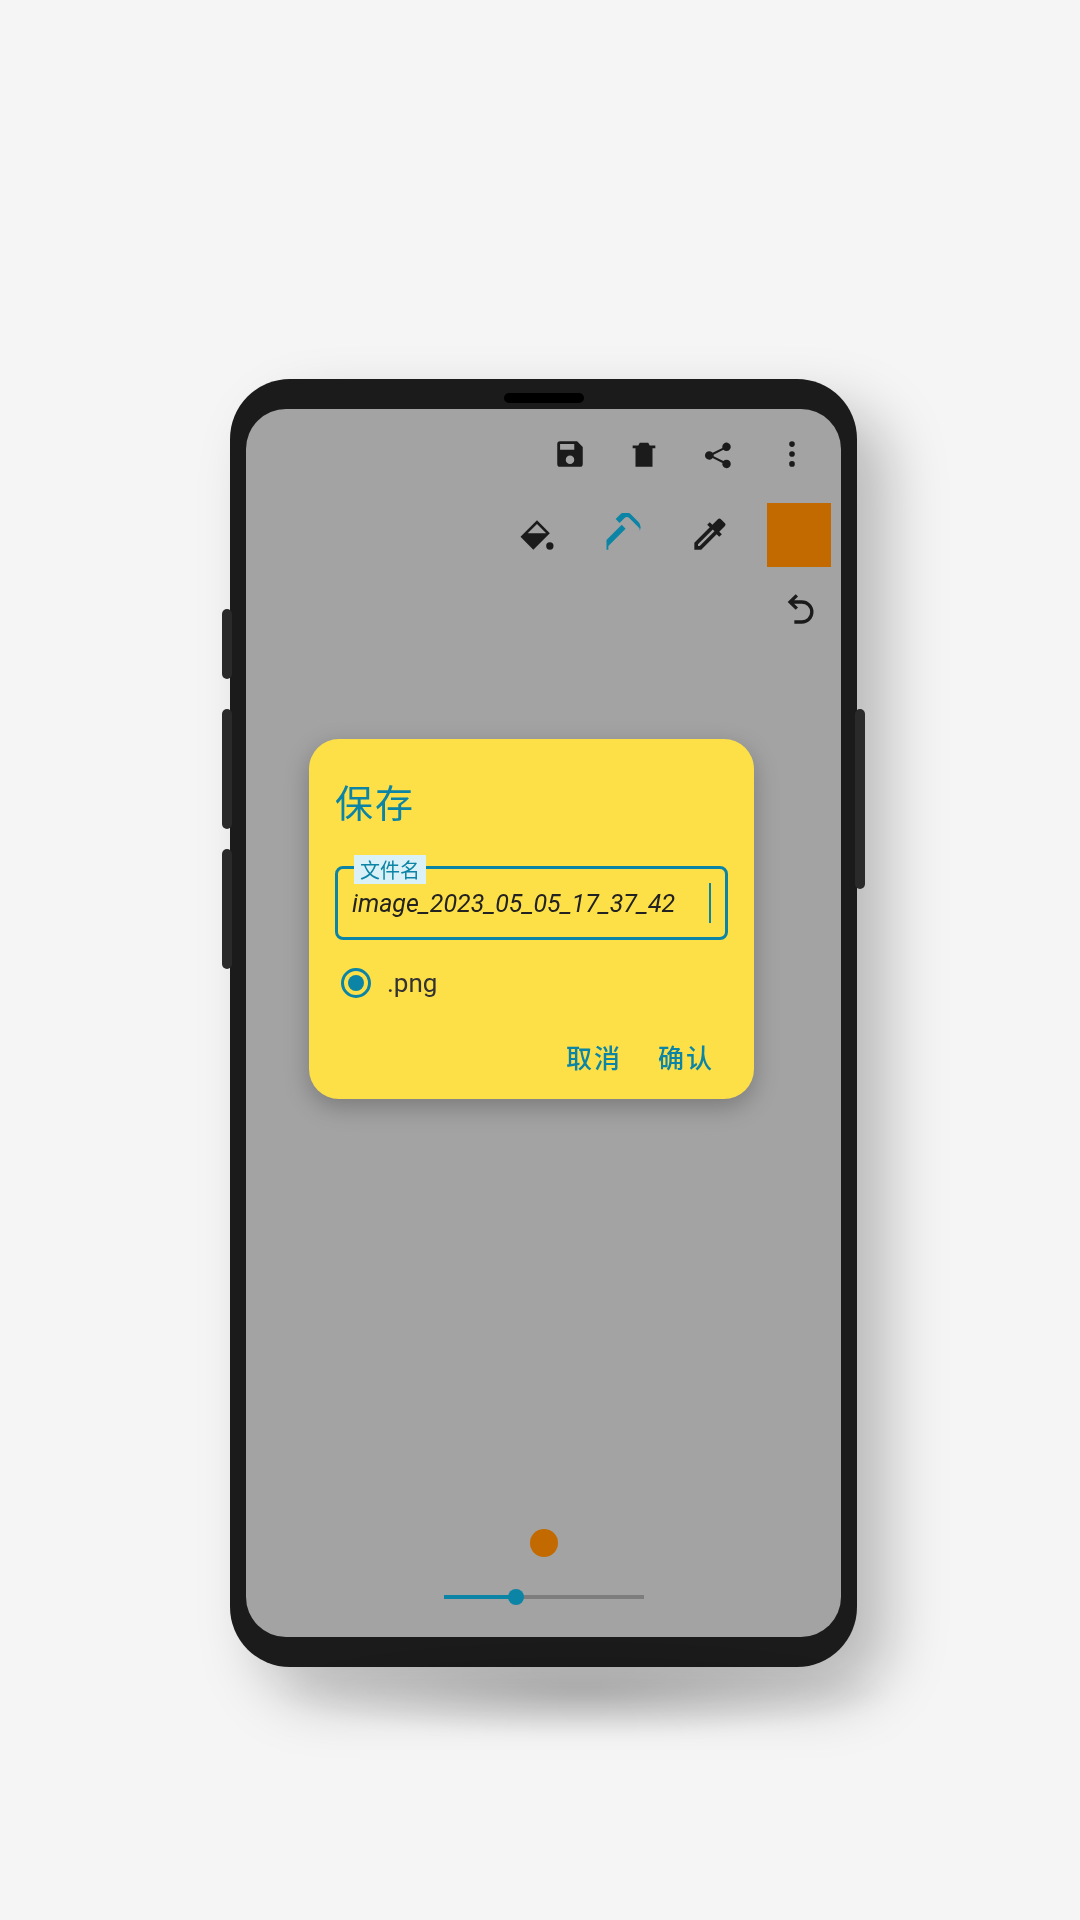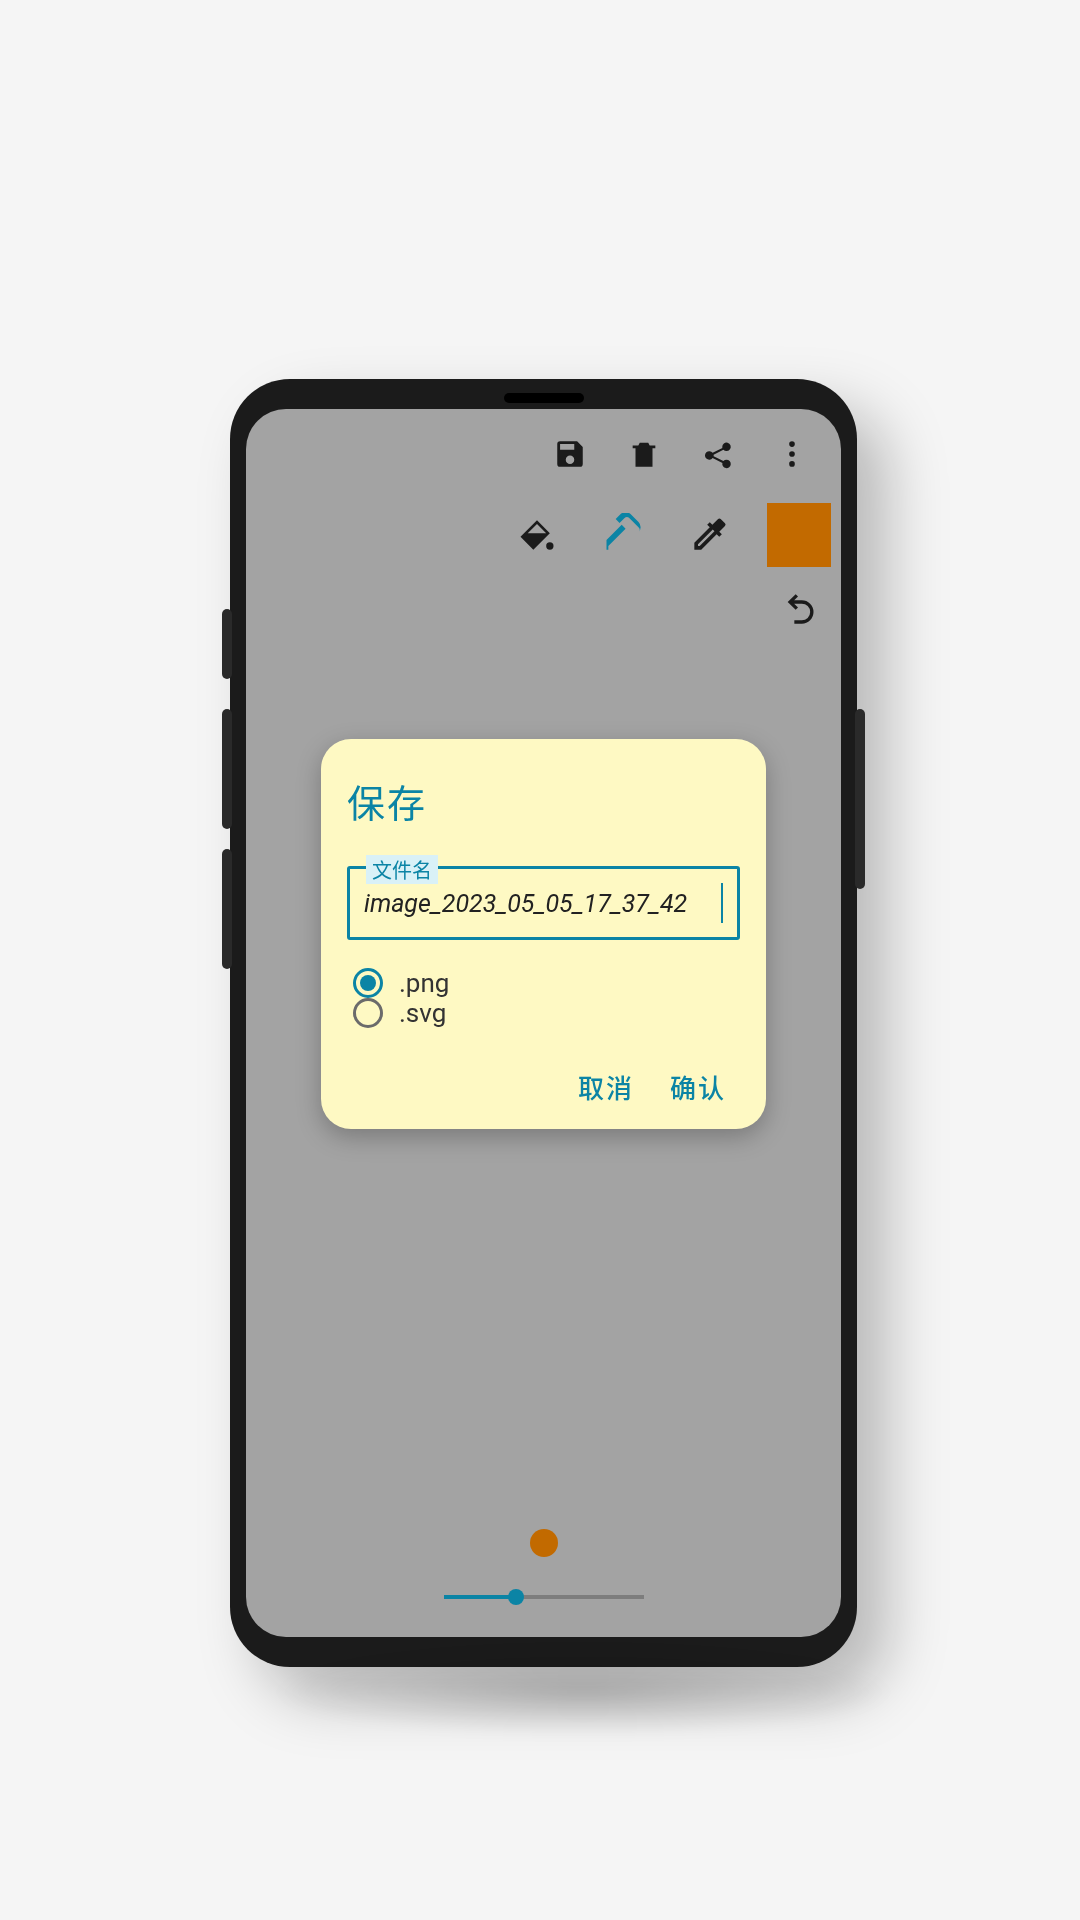--- a/index.html
+++ b/index.html
@@ -126,9 +126,9 @@
   
   .dialog {
     position:absolute;
-    left:75px; top:330px;
+    left:63px; top:330px;
     width:445px;
-    background:#fef9c3;
+    background:#fde047;
     border-radius:30px;
     padding: 34px 26px 24px 26px;
     box-shadow: 0 8px 24px rgba(0,0,0,.25);

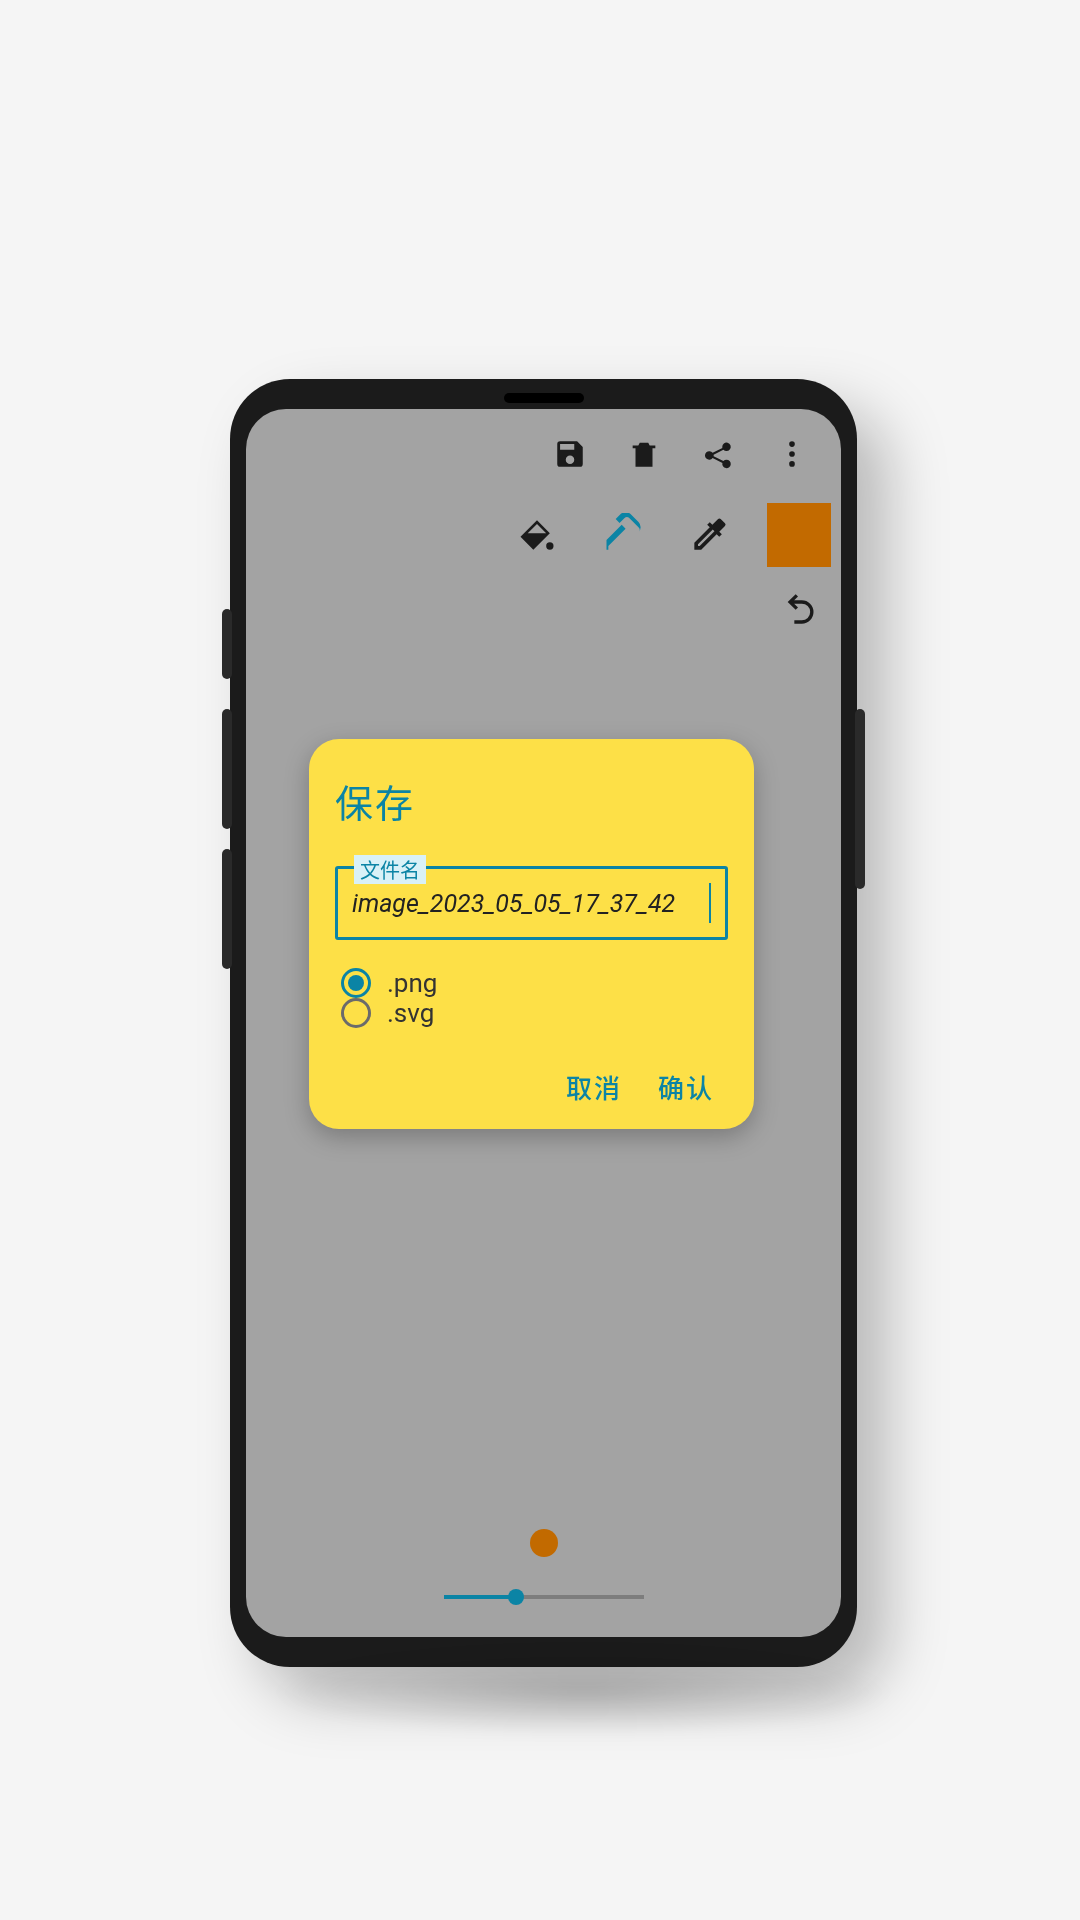--- a/index.html
+++ b/index.html
@@ -145,7 +145,7 @@
   .field{
     position:relative;
     border:3px solid #0b84a5;
-    border-radius:3px;
+    border-radius:8px;
     height:74px;
     display:flex; align-items:center;
     padding:0 14px;

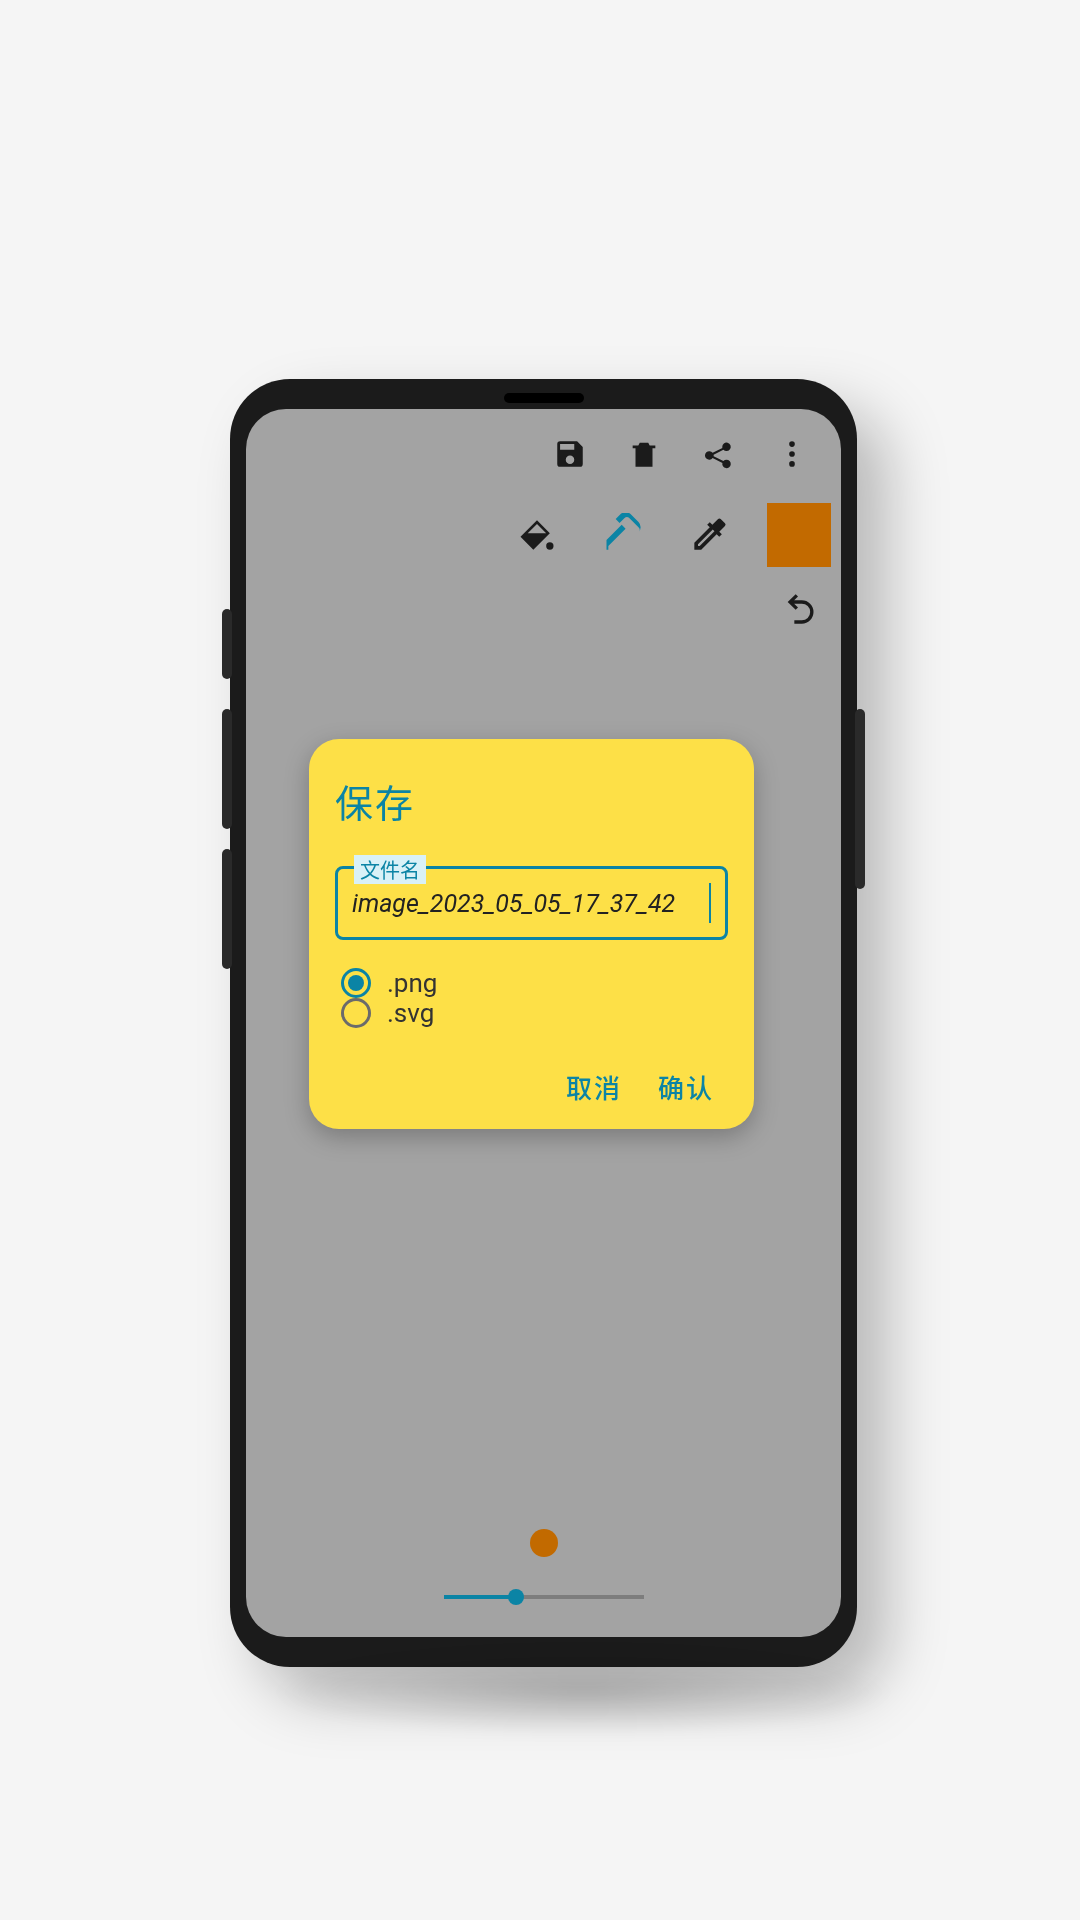--- a/index.html
+++ b/index.html
@@ -285,10 +285,6 @@
           <span class="rbtn sel"></span>
           <span>.png</span>
         </label>
-        <label class="radio">
-          <span class="rbtn"></span>
-          <span>.svg</span>
-        </label>
       </div>
 
       <div class="dlg-actions">

